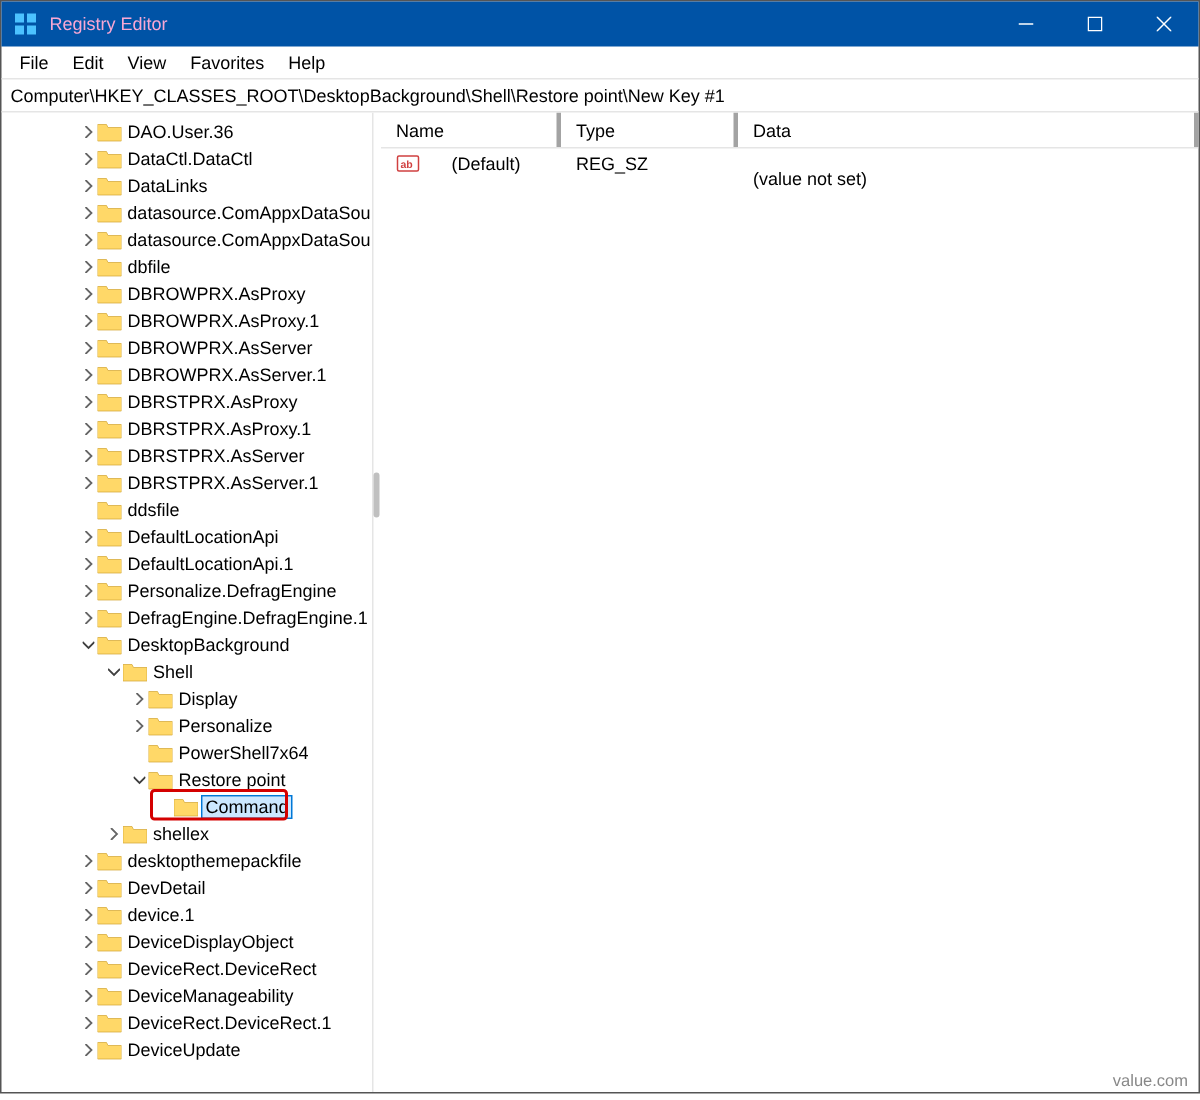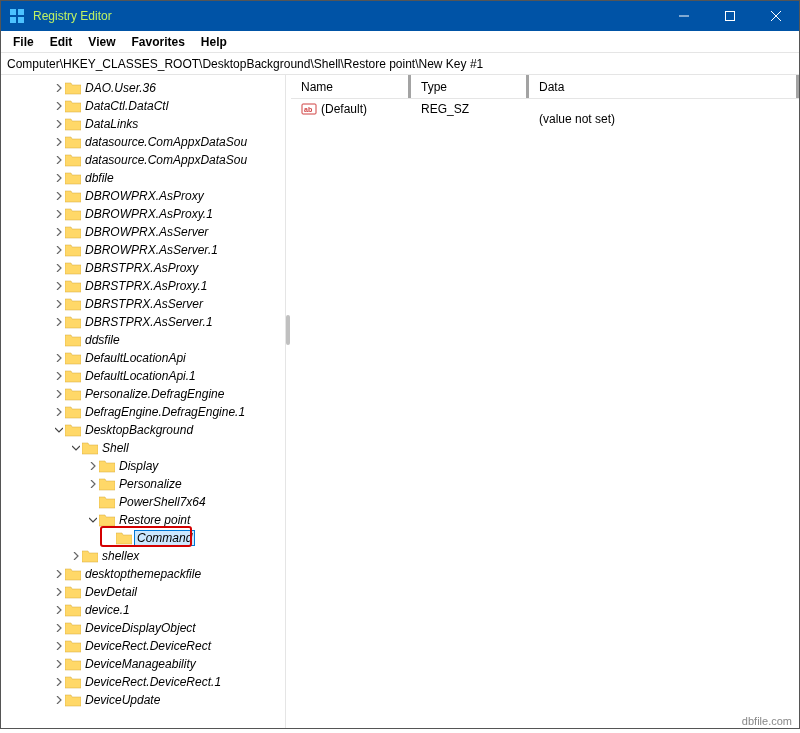--- a/index.html
+++ b/index.html
@@ -5,7 +5,7 @@
 * { box-sizing: border-box; margin: 0; padding: 0; }
 body { font-family: "Segoe UI", Tahoma, sans-serif; font-size: 12px; background: #fff; width: 800px; height: 733px; overflow: hidden; }
 .window { width: 800px; height: 729px; border: 1px solid #555; display: flex; flex-direction: column; background: #fff; }
-.titlebar { background: #0053a6; color: #bef264; height: 30px; display: flex; align-items: center; padding-left: 8px; }
+.titlebar { background: #0053a6; color: #f9a8d4; height: 30px; display: flex; align-items: center; padding-left: 8px; }
 .titlebar .app-icon { width: 16px; height: 16px; margin-right: 8px; }
 .titlebar .title { flex: 1; font-size: 12px; }
 .win-controls { display: flex; height: 100%; }

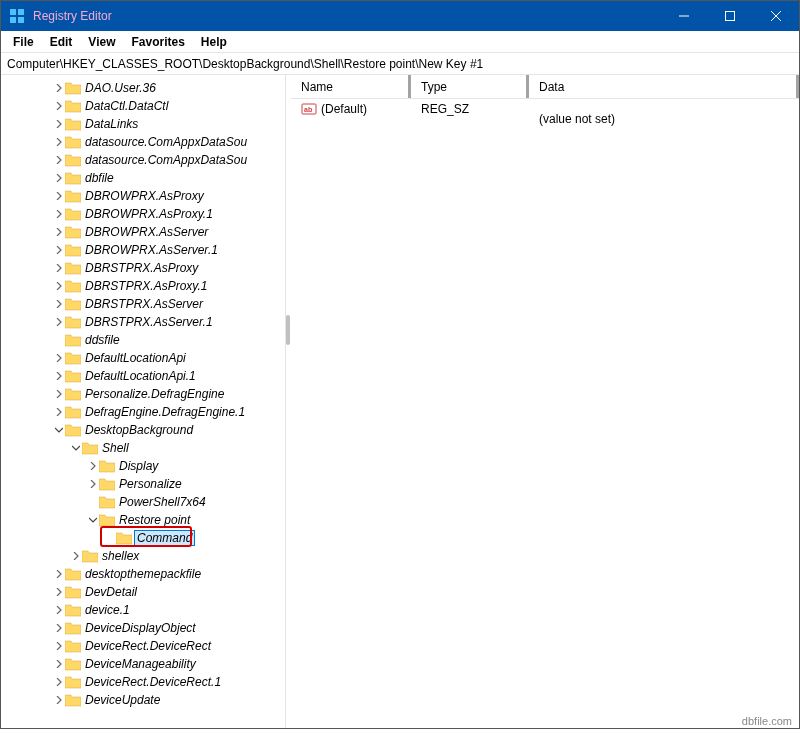--- a/index.html
+++ b/index.html
@@ -10,7 +10,7 @@
 .titlebar .title { flex: 1; font-size: 12px; }
 .win-controls { display: flex; height: 100%; }
 .win-btn { width: 46px; display: flex; align-items: center; justify-content: center; color: #fff; }
-.menubar { height: 22px; display: flex; align-items: center; padding: 0 4px; border-bottom: 1px solid #e5e5e5; font-weight: bold; }
+.menubar { height: 22px; display: flex; align-items: center; padding: 0 4px; border-bottom: 1px solid #e5e5e5; }
 .menubar .menu-item { padding: 2px 8px; font-size: 12px; }
 .addressbar { height: 22px; padding: 2px 6px; font-size: 12px; border-bottom: 1px solid #e5e5e5; display: flex; align-items: center; }
 .content { flex: 1; display: flex; overflow: hidden; }

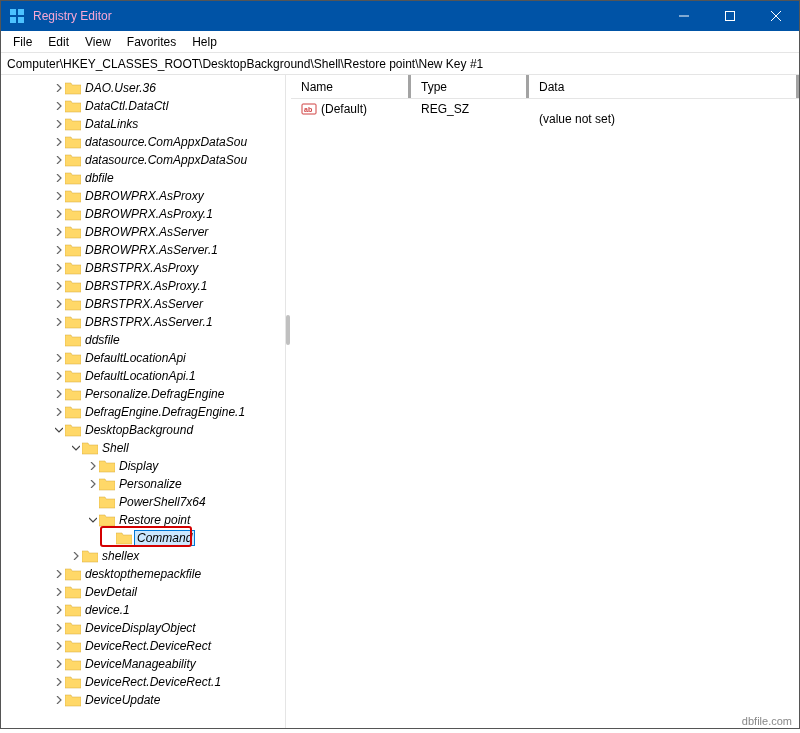--- a/index.html
+++ b/index.html
@@ -14,7 +14,7 @@
 .menubar .menu-item { padding: 2px 8px; font-size: 12px; }
 .addressbar { height: 22px; padding: 2px 6px; font-size: 12px; border-bottom: 1px solid #e5e5e5; display: flex; align-items: center; }
 .content { flex: 1; display: flex; overflow: hidden; }
-.tree-pane { width: 285px; border-right: 1px solid #e5e5e5; overflow: hidden; position: relative; padding-top: 4px; font-style: italic; }
+.tree-pane { width: 248px; border-right: 1px solid #e5e5e5; overflow: hidden; position: relative; padding-top: 4px; }
 .splitter { width: 5px; cursor: ew-resize; position: relative; }
 .splitter .thumb { position: absolute; left: 0; top: 240px; width: 4px; height: 30px; background: #c0c0c0; border-radius: 2px; }
 .list-pane { flex: 1; display: flex; flex-direction: column; }

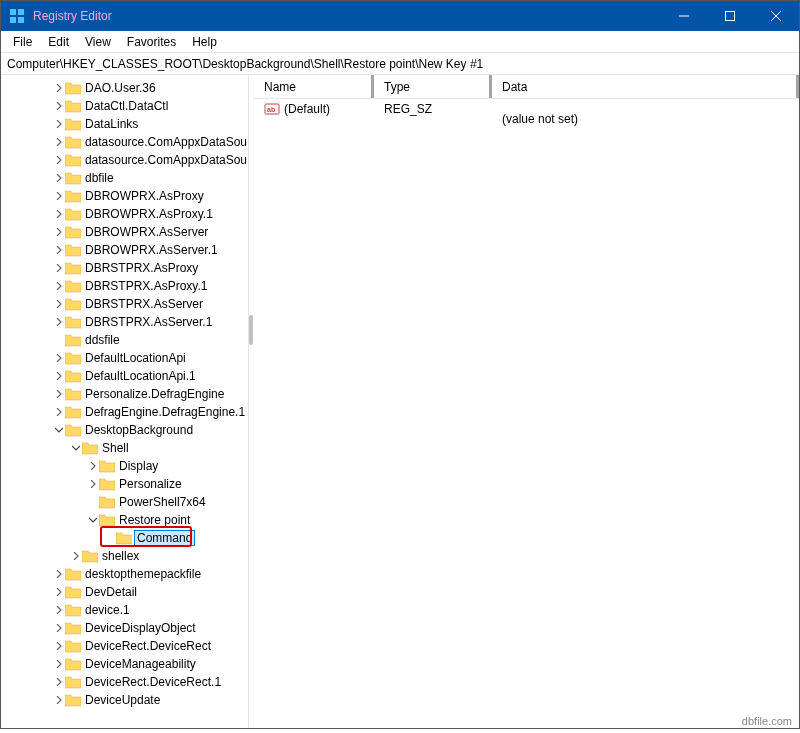--- a/index.html
+++ b/index.html
@@ -25,7 +25,7 @@
 .col-data { flex: 1; }
 .list-row { display: flex; height: 20px; align-items: center; }
 .list-row .cell { padding: 0 10px; font-size: 12px; }
-.cell-name { width: 120px; display: flex; align-items: center; gap: 4px; }
+.cell-name { width: 120px; display: flex; align-items: center; gap: 21px; }
 .cell-type { width: 118px; }
 .cell-data { flex: 1; margin-top: 20px; }
 .tree { font-size: 12px; }

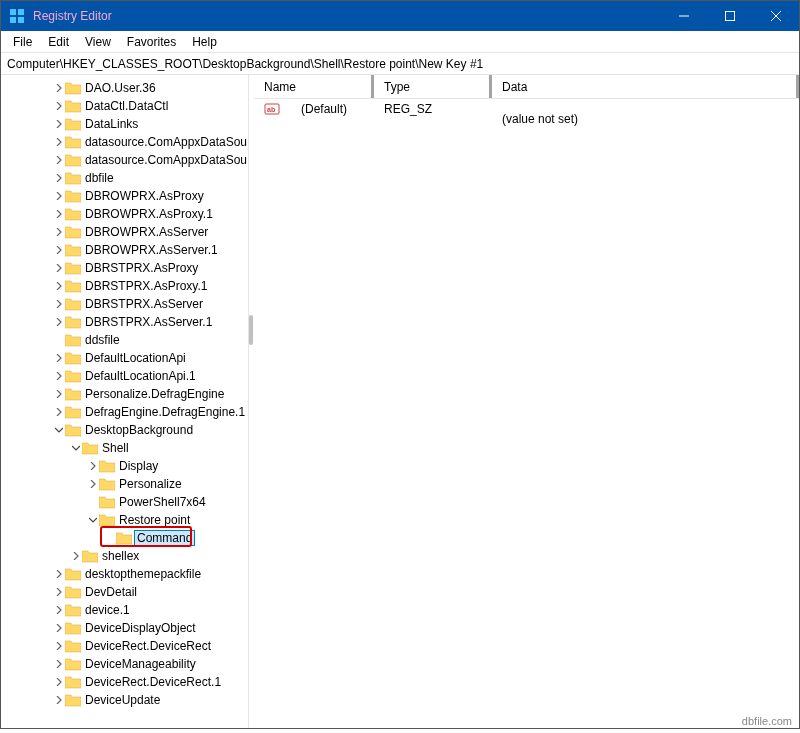--- a/index.html
+++ b/index.html
@@ -595,6 +595,6 @@
     </div>
   </div>
 </div>
-<div class="watermark">dbfile.com</div>
+<div class="watermark">value.com</div>
 
 </body></html>

